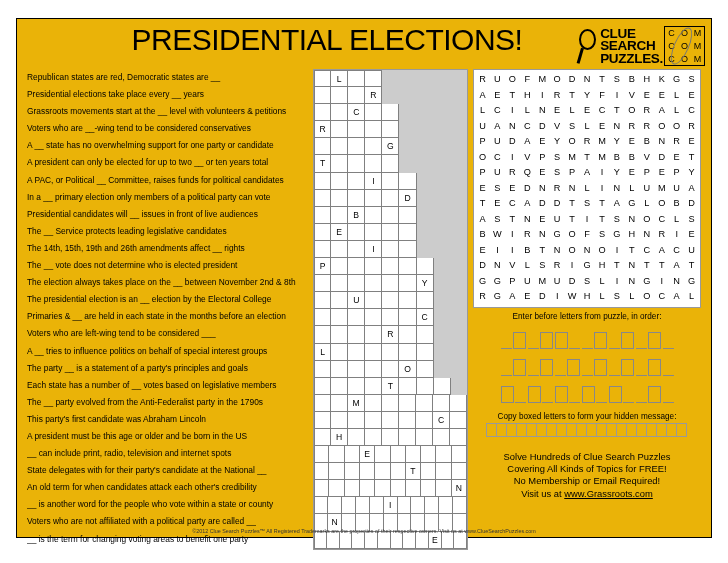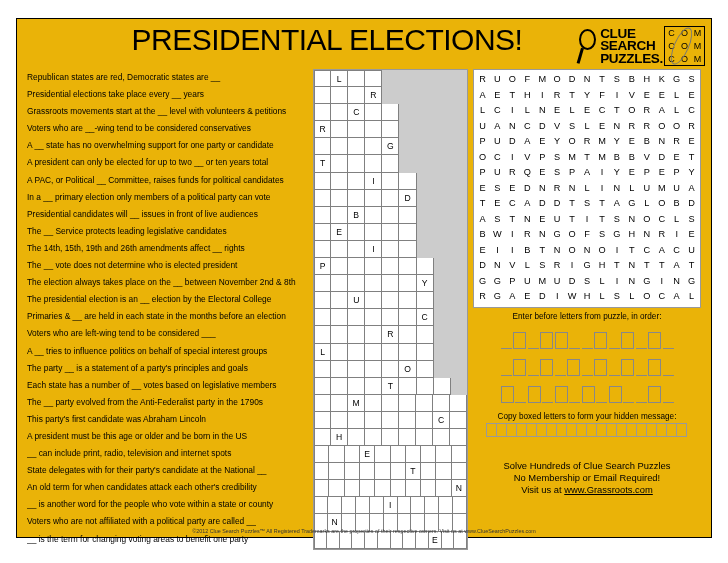--- a/index.html
+++ b/index.html
@@ -183,7 +183,7 @@
   }
   .promo {
     text-align: center;
-    margin-top: 23px;
+    margin-top: 14px;
     font-size: 9.4px;
     line-height: 12.4px;
   }

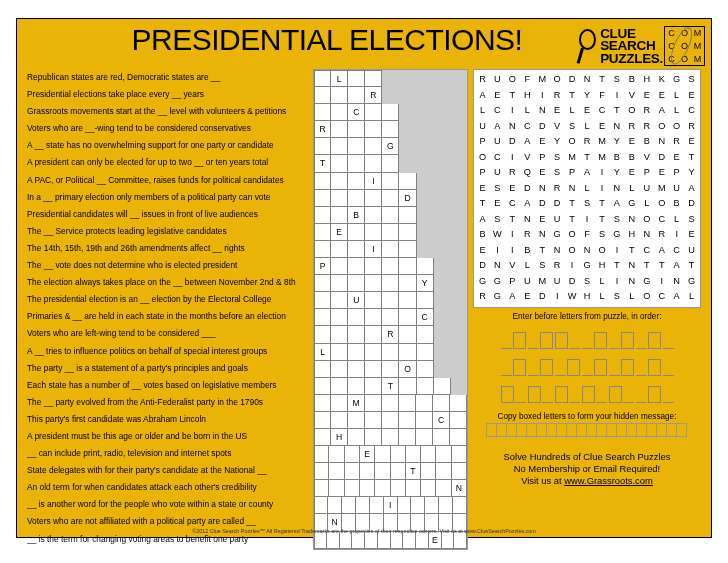--- a/index.html
+++ b/index.html
@@ -864,6 +864,7 @@
 
       <div class="promo">
         <div>Solve Hundreds of Clue Search Puzzles</div>
+        <div>Covering All Kinds of Topics for FREE!</div>
         <div>No Membership or Email Required!</div>
         <div><span>Visit us at </span><a href="#">www.Grassroots.com</a></div>
       </div>

